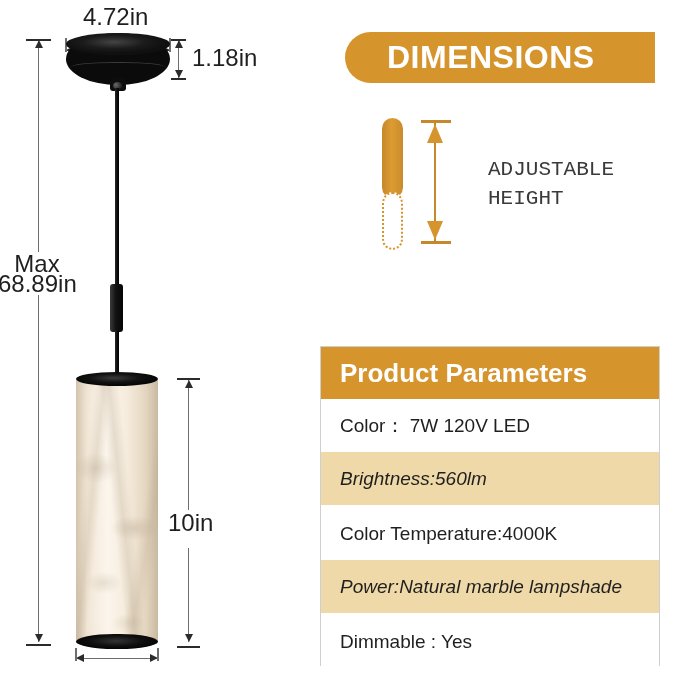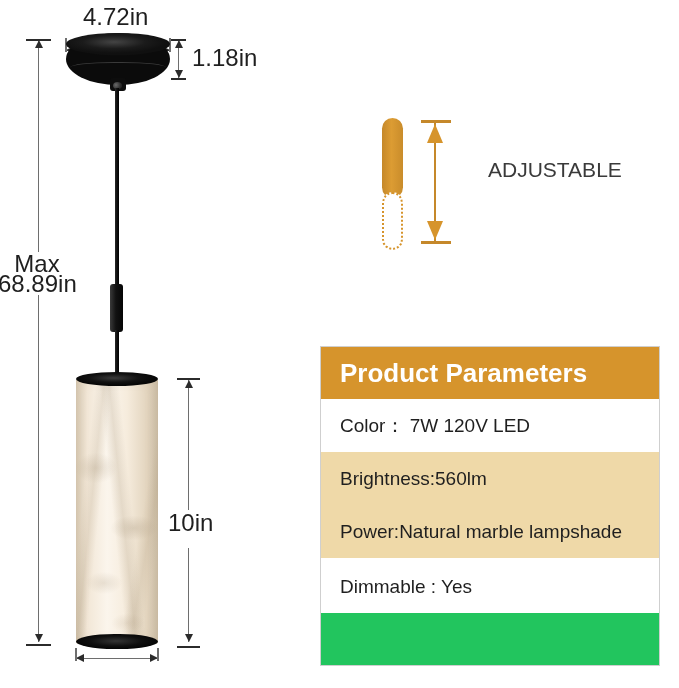--- a/index.html
+++ b/index.html
@@ -237,6 +237,9 @@
   <div class="tick-h abs" style="left:157px;top:648px;width:2px;height:13px;background:#6e6e6e;"></div>
   <div class="dim-label" style="left:83px;top:663px;margin-top:30px;">2.36in</div>
 
+  <div class="banner">
+    <div class="banner-text">DIMENSIONS</div>
+  </div>
 
   <div class="pill-solid"></div>
   <div class="pill-dotted"></div>

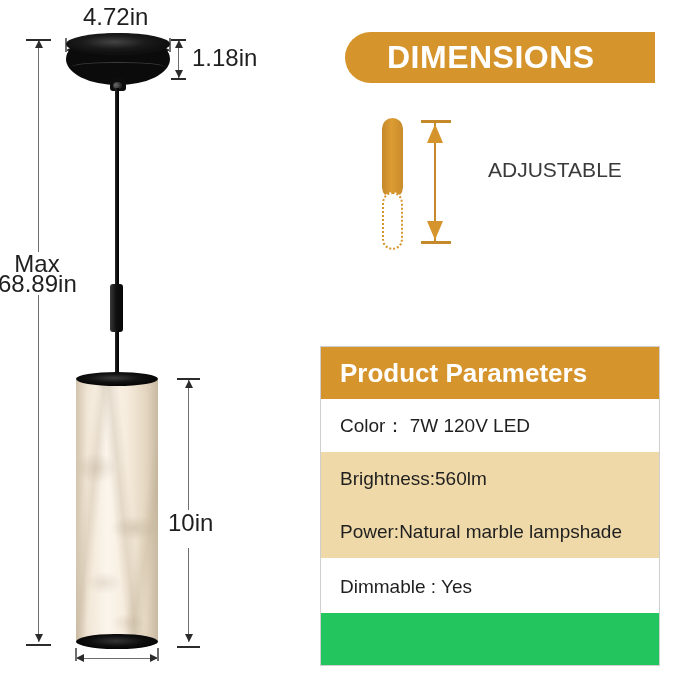--- a/index.html
+++ b/index.html
@@ -154,7 +154,7 @@
   }
   .adj-text{
     position:absolute;left:488px;top:155px;
-    color:#3a3a3a;font-size:21px;line-height:29px;
+    color:#3a3a3a;font-size:21px;line-height:29px;font-family:Liberation Mono, monospace;
   }
 
   

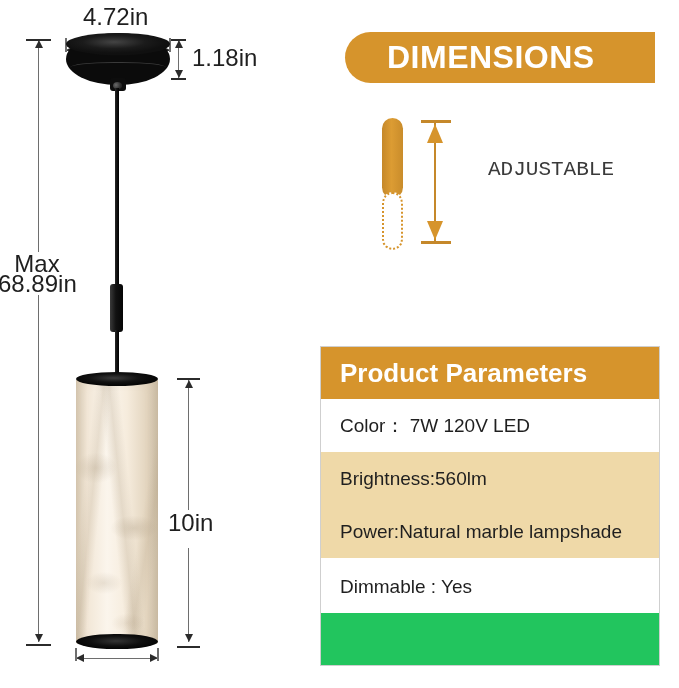--- a/index.html
+++ b/index.html
@@ -250,6 +250,7 @@
   <div class="adj-arrow-down"></div>
   <div class="adj-text">
     <div>ADJUSTABLE</div>
+    <div>HEIGHT</div>
   </div>
 
   <div class="ptable">

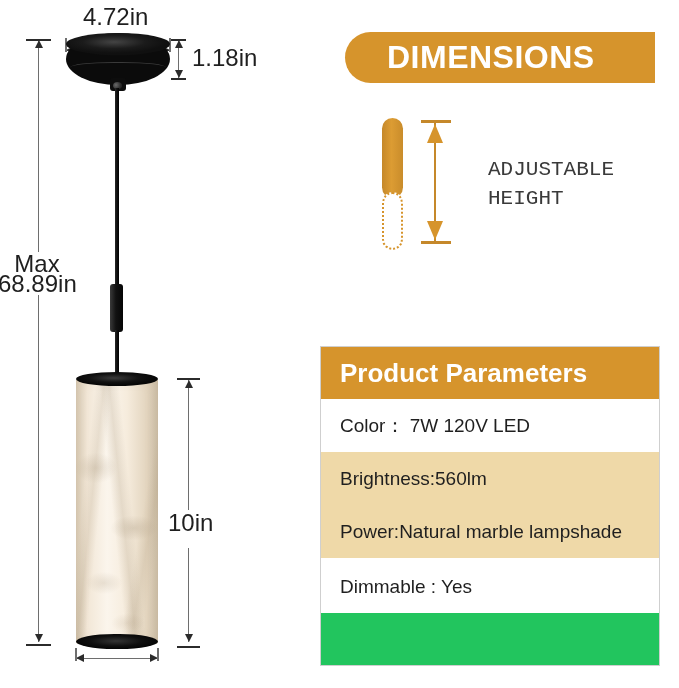--- a/index.html
+++ b/index.html
@@ -176,7 +176,7 @@
     font-size:19px;color:#1f1f1f;
   }
   .prow span{margin-left:19px;}
-  .prow.alt{background:#efd9a8;}
+  .prow.alt{background:#efd9a8;font-style:italic;}
   .prow.plain{background:#ffffff;}
   .prow.alt + .prow.plain{border-top:2px solid #fff;}
 </style>

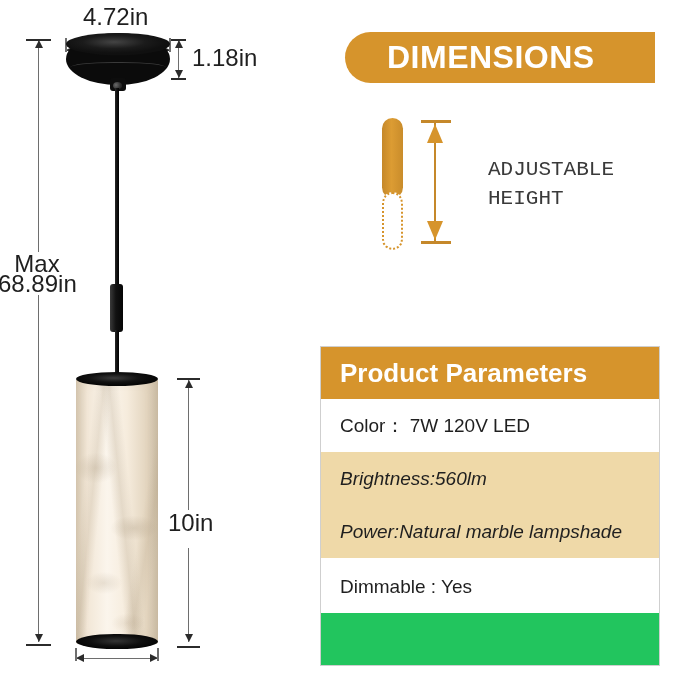--- a/index.html
+++ b/index.html
@@ -263,6 +263,9 @@
     <div class="prow alt">
       <span>Brightness:560lm</span>
     </div>
+    <div class="prow plain">
+      <span>Color Temperature:4000K</span>
+    </div>
     <div class="prow alt">
       <span>Power:Natural marble lampshade</span>
     </div>

